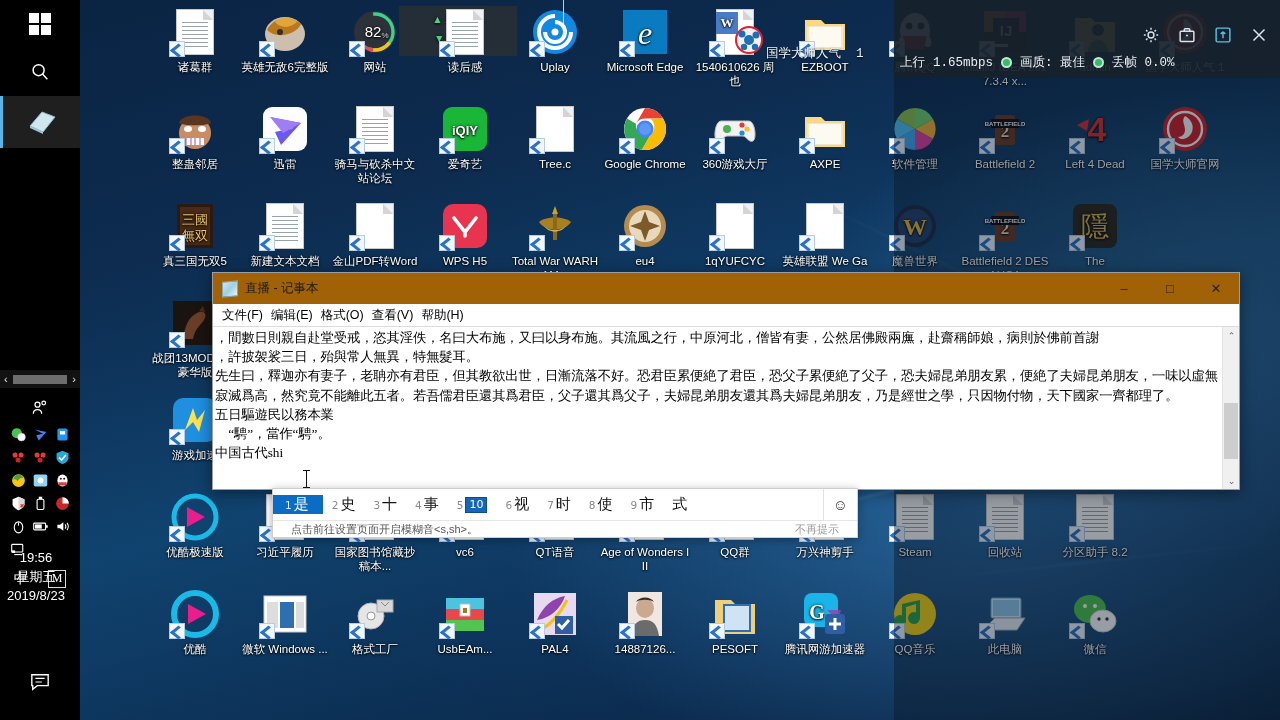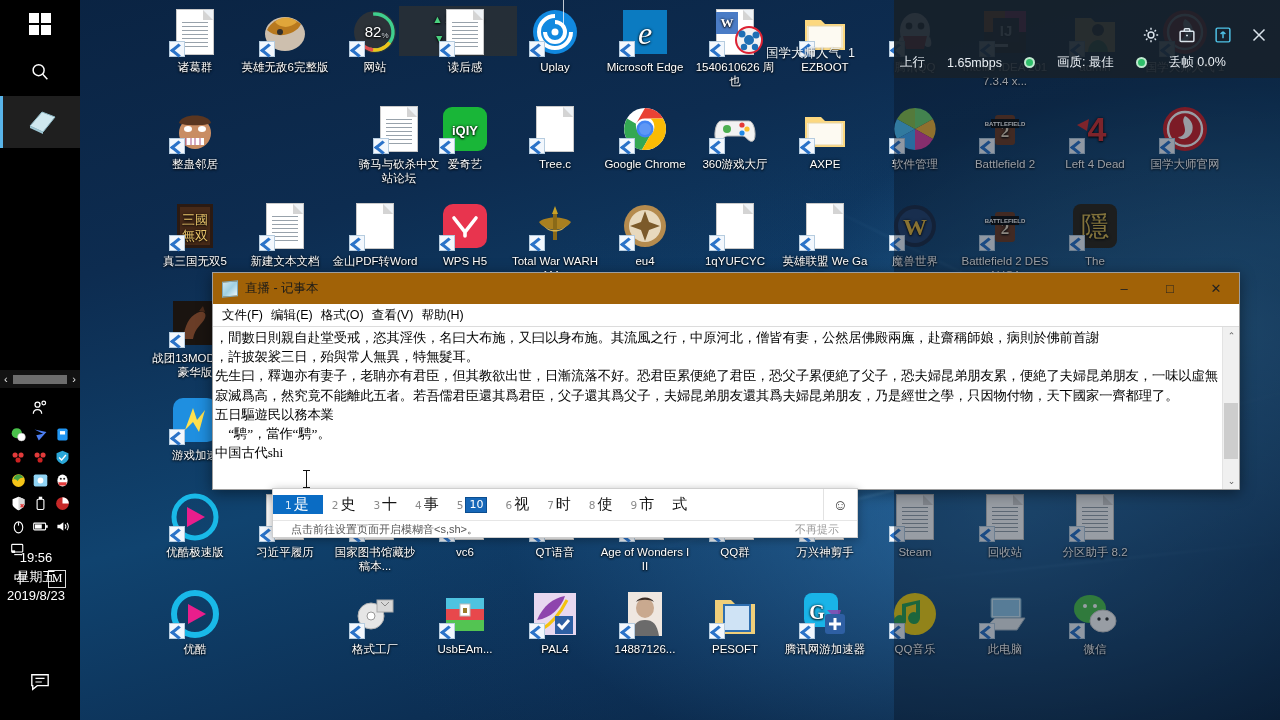--- a/index.html
+++ b/index.html
@@ -137,8 +137,8 @@
   .sctl { width: 22px; height: 22px; display: block; cursor: pointer; }
   #stream-status {
     position: absolute; left: 0; bottom: 7px; right: 0;
-    display: flex; align-items: center; gap: 22px;
-    font-size: 12.5px; padding-left: 6px;
+    display: flex; align-items: center; gap: 8px;
+    font-size: 12.5px; padding-left: 6px; font-family: Liberation Mono, monospace;
   }
   .dot-ok {
     width: 11px; height: 11px; border-radius: 50%;

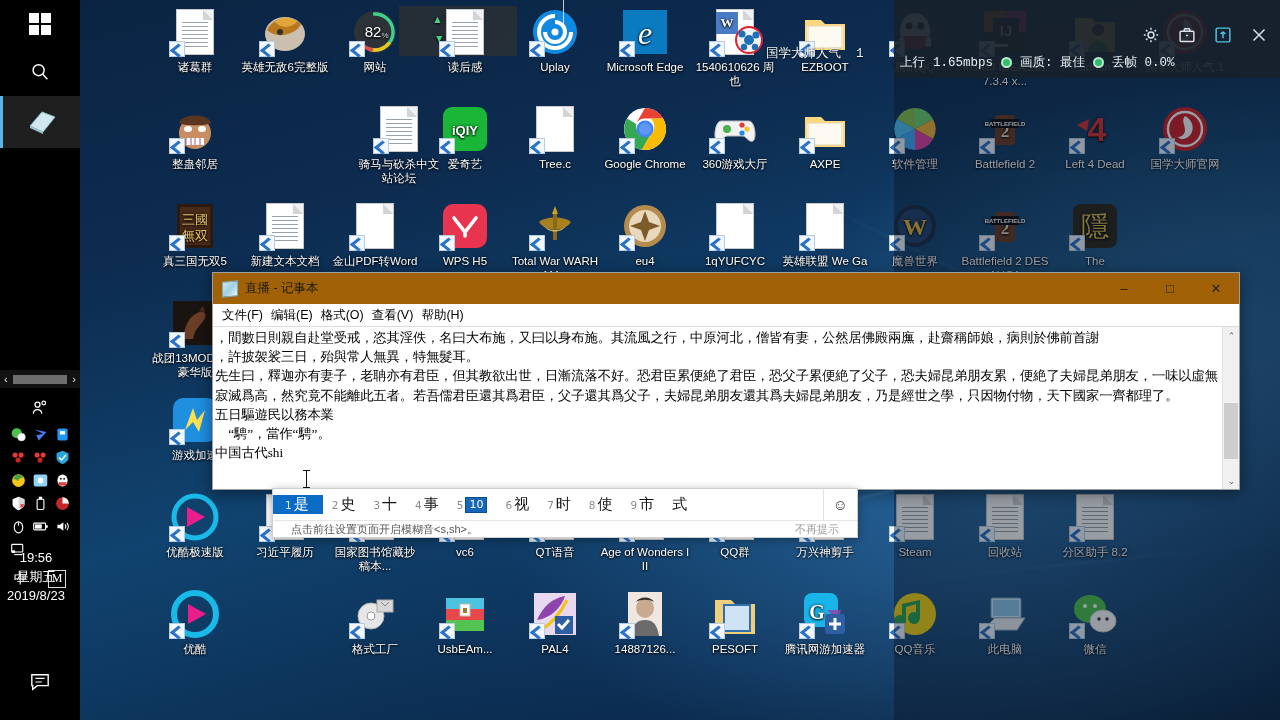--- a/index.html
+++ b/index.html
@@ -440,6 +440,14 @@
             <path d="M15 33v7M20 33v7M24 33v7M29 33v7" stroke="#a58" stroke-width="1"></path>
           </svg><span class="shortcut-ov"></span></div>
         <span class="label">整蛊邻居</span>
+      </div>
+      <div class="dicon" style="left: 160px; top: 105px;">
+        <div class="art"><svg width="48" height="48" viewBox="0 0 48 48">
+            <rect x="2" y="2" width="44" height="44" rx="9" fill="#fdfdff"></rect>
+            <path d="M9 12 L40 18 L20 40 L14 27 L32 23 Z" fill="#6a5bf0"></path>
+            <path d="M9 12 L40 18 L22 28 Z" fill="#a07df5"></path>
+          </svg><span class="shortcut-ov"></span></div>
+        <span class="label">迅雷</span>
       </div>
       <div class="dicon" style="left: 250px; top: 105px; margin-left: 24px;">
         <div class="art">

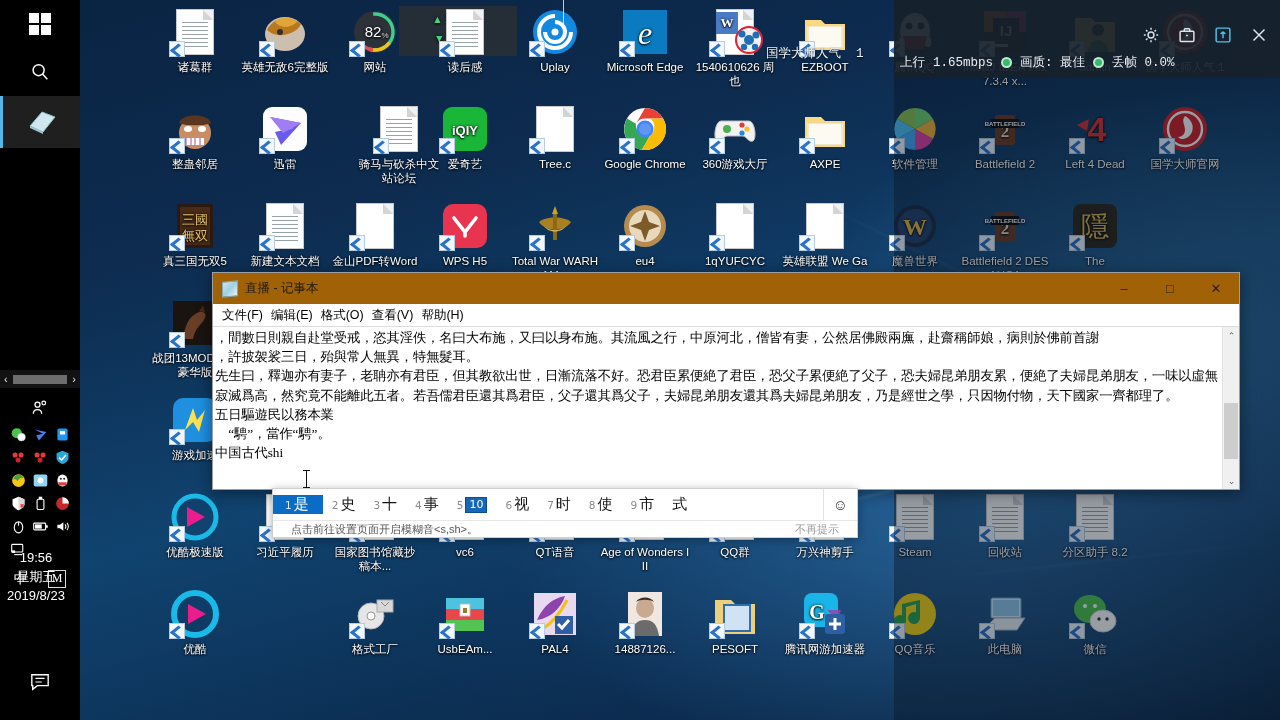--- a/index.html
+++ b/index.html
@@ -449,7 +449,7 @@
           </svg><span class="shortcut-ov"></span></div>
         <span class="label">迅雷</span>
       </div>
-      <div class="dicon" style="left: 250px; top: 105px; margin-left: 24px;">
+      <div class="dicon" style="left: 250px; top: 105px;">
         <div class="art">
           <div style="position:absolute;left:5px;top:1px;width:38px;height:46px;background:#fff;border:1px solid #c9c9c9;">
       <div style="position:absolute;right:0;top:0;width:0;height:0;border-style:solid;border-width:0 10px 10px 0;border-color:#d4d4d4 #eef2f6;"></div>

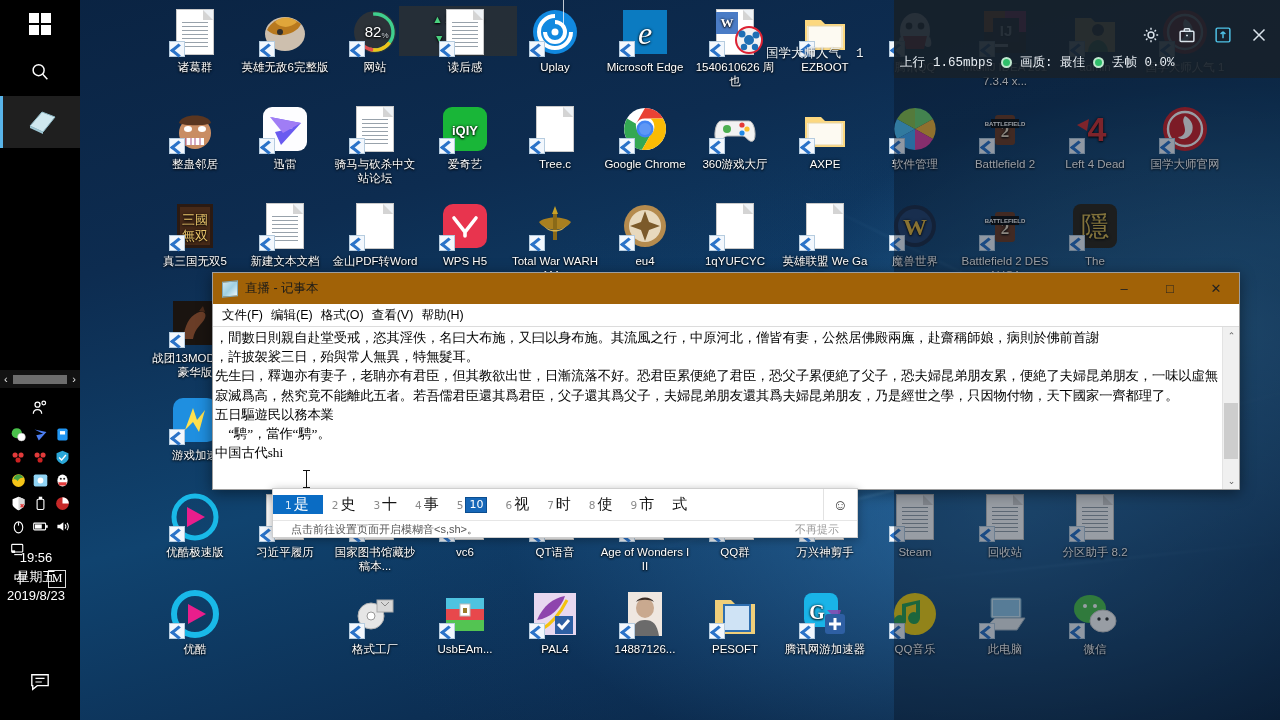--- a/index.html
+++ b/index.html
@@ -795,6 +795,15 @@
             <path d="M17 14 L35 24 L17 34 Z" fill="#e91e8c"></path>
           </svg><span class="shortcut-ov"></span></div>
         <span class="label">优酷</span>
+      </div>
+      <div class="dicon" style="left: 160px; top: 590px;">
+        <div class="art"><svg width="48" height="48" viewBox="0 0 48 48">
+            <rect x="3" y="6" width="42" height="36" fill="#fff" stroke="#c8c8c8"></rect>
+            <rect x="6" y="12" width="11" height="26" fill="#ddd"></rect>
+            <rect x="19" y="12" width="14" height="26" fill="#2f6fb0"></rect>
+            <rect x="35" y="12" width="8" height="26" fill="#ddd"></rect>
+          </svg><span class="shortcut-ov"></span></div>
+        <span class="label">微软 Windows ...</span>
       </div>
       <div class="dicon" style="left: 250px; top: 590px;">
         <div class="art"><svg width="48" height="48" viewBox="0 0 48 48">

